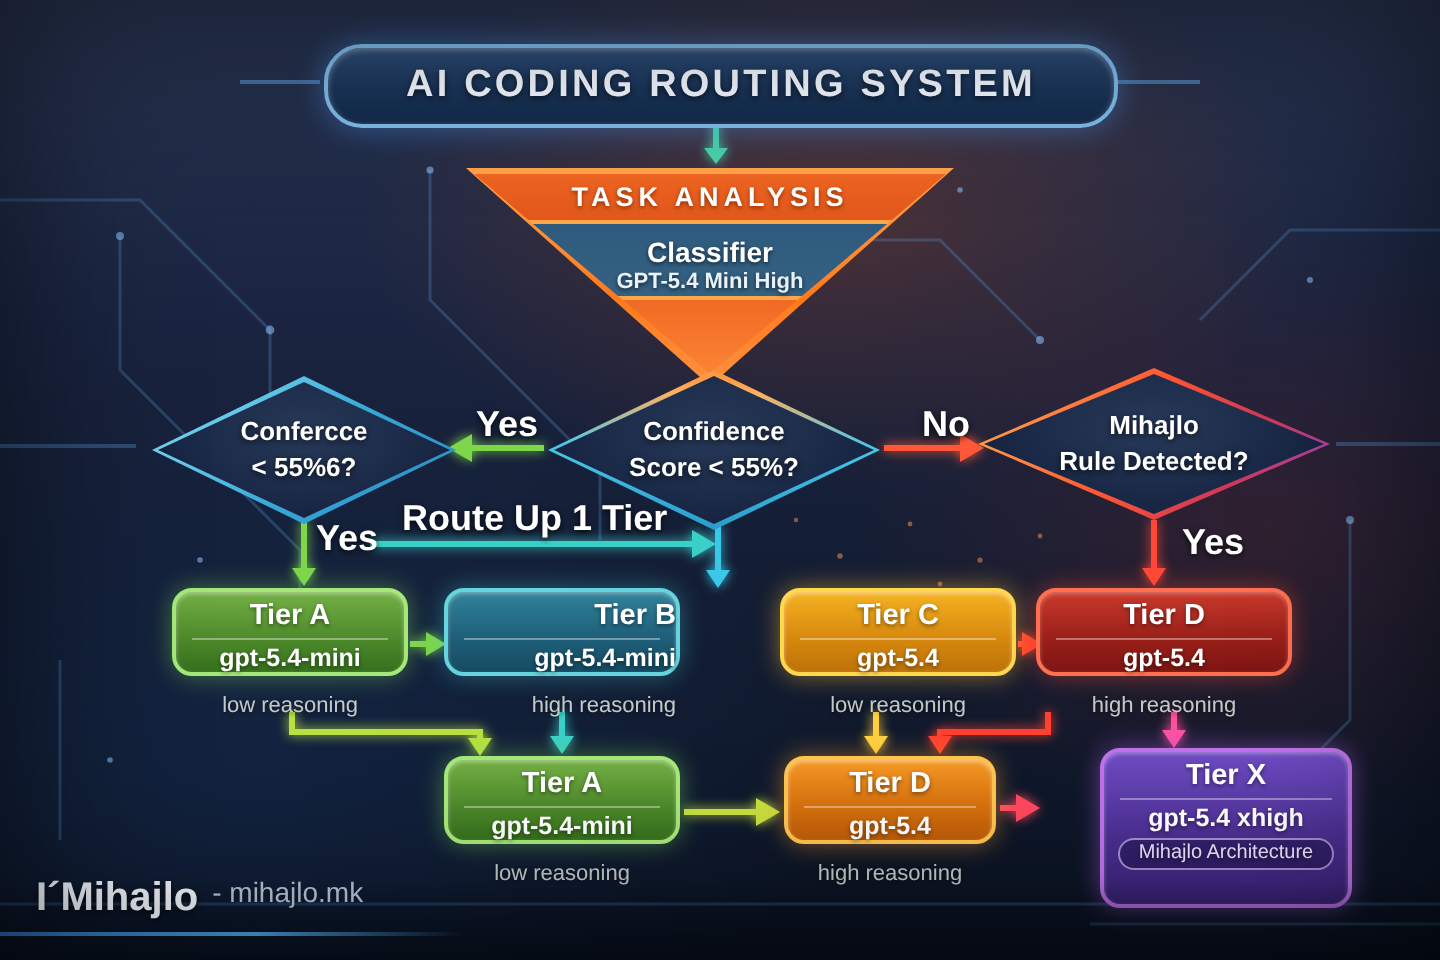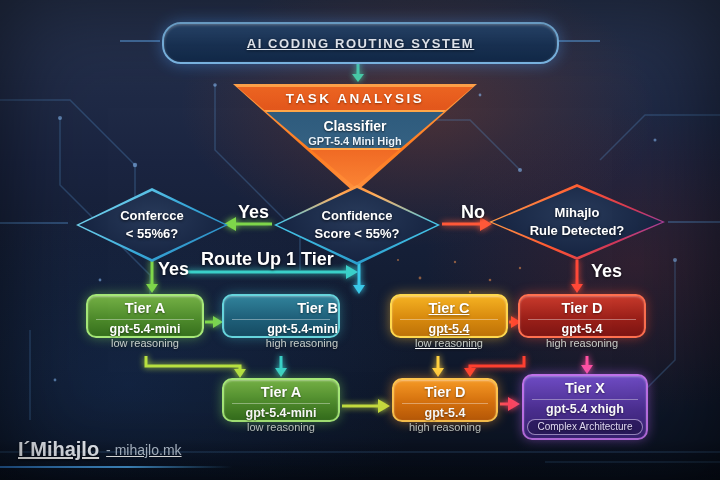--- a/index.html
+++ b/index.html
@@ -23,9 +23,8 @@
     background:linear-gradient(180deg,#2c4d78 0%,#1a3458 55%,#122a4a 100%);
     box-shadow:0 0 16px rgba(80,160,255,.45), inset 0 1px 3px rgba(255,255,255,.35);
     display:flex;align-items:center;justify-content:center;
-    font-size:13px;font-weight:bold;letter-spacing:1.6px;color:#f2f7ff;
+    font-size:19px;font-weight:bold;letter-spacing:1.6px;color:#f2f7ff;
     text-shadow:0 1px 3px rgba(0,0,0,.6);
-    text-decoration:underline;
   }
   
   .tri-out{left:233px;top:84px;width:244px;height:109px;

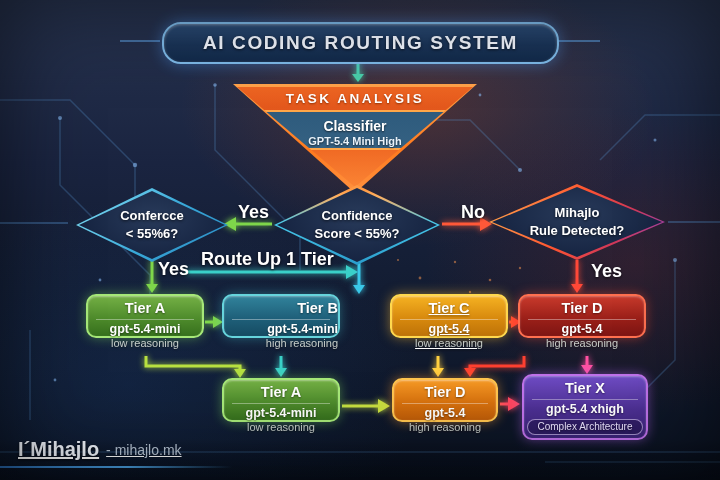--- a/index.html
+++ b/index.html
@@ -74,7 +74,7 @@
   .t-teal{background:linear-gradient(180deg,#31839b 0%,#1f607a 55%,#154b62);
     border-color:#66d4dc;box-shadow:0 0 12px rgba(70,200,210,.4), inset 0 1px 2px rgba(255,255,255,.35);text-align:right;}
   .t-gold{background:linear-gradient(180deg,#f5b222 0%,#d88a0e 55%,#bd7208);
-    border-color:#ffd84e;box-shadow:0 0 12px rgba(255,190,50,.5), inset 0 1px 2px rgba(255,255,255,.45);text-decoration:underline;}
+    border-color:#ffd84e;box-shadow:0 0 12px rgba(255,190,50,.5), inset 0 1px 2px rgba(255,255,255,.45);}
   .t-red{background:linear-gradient(180deg,#c93a2c 0%,#9c2019 55%,#7e1513);
     border-color:#ff7050;box-shadow:0 0 12px rgba(255,80,50,.45), inset 0 1px 2px rgba(255,255,255,.3);}
   .t-orange{background:linear-gradient(180deg,#f59a26 0%,#d8720e 55%,#bd5c08);

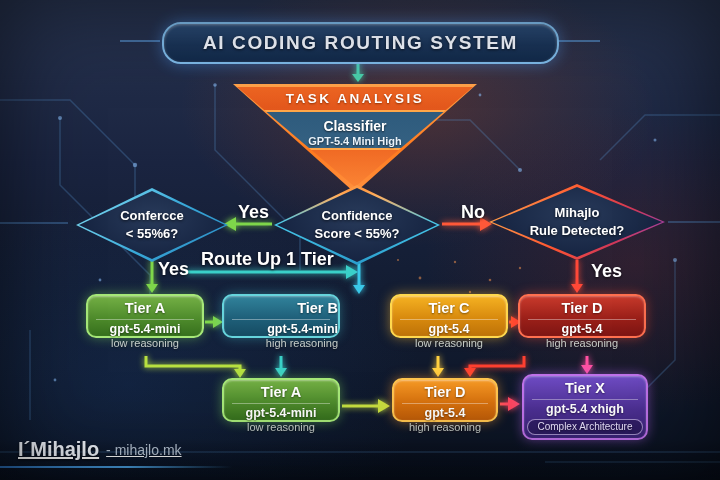--- a/index.html
+++ b/index.html
@@ -68,7 +68,7 @@
   .tier .tier-head{font-size:14.5px;font-weight:bold;margin-top:4px;color:#fff;}
   .tier .tier-rule{height:1px;margin:2px 8px 2px;background:rgba(255,255,255,.38);}
   .tier .tier-model{font-size:12.5px;font-weight:bold;color:#fff;}
-  .tier .tier-sub{font-size:11px;color:rgba(240,246,238,.8);margin-top:1px;}
+  .tier .tier-sub{font-size:11px;color:rgba(240,246,238,.8);margin-top:11px;}
   .t-green{background:linear-gradient(180deg,#74b045 0%,#4f8c2c 55%,#36701d);
     border-color:#a6e878;box-shadow:0 0 12px rgba(130,220,90,.45), inset 0 1px 2px rgba(255,255,255,.4);}
   .t-teal{background:linear-gradient(180deg,#31839b 0%,#1f607a 55%,#154b62);

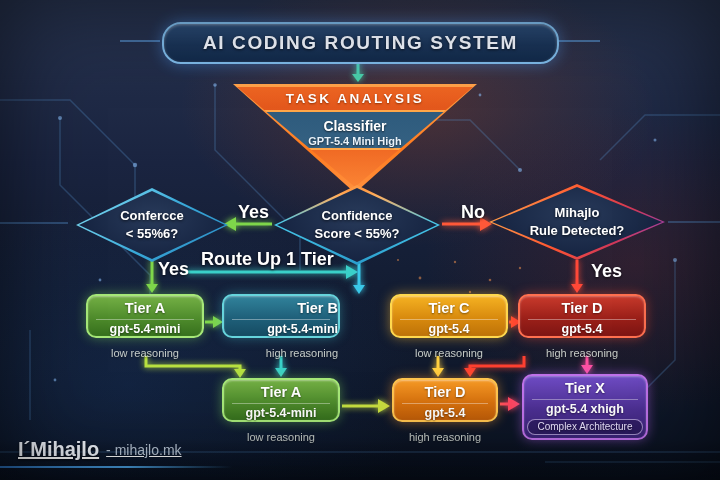--- a/index.html
+++ b/index.html
@@ -296,7 +296,7 @@
     <div class="tier-model">gpt-5.4</div>
     <div class="tier-sub">high reasoning</div>
   </div>
-  <div class="tier t-purple" style="left:522px;top:374px;width:126px;height:66px;">
+  <div class="tier t-purple" style="left:550px;top:374px;width:126px;height:80px;">
     <div class="tier-head">Tier X</div>
     <div class="tier-rule"></div>
     <div class="tier-model">gpt-5.4 xhigh</div>

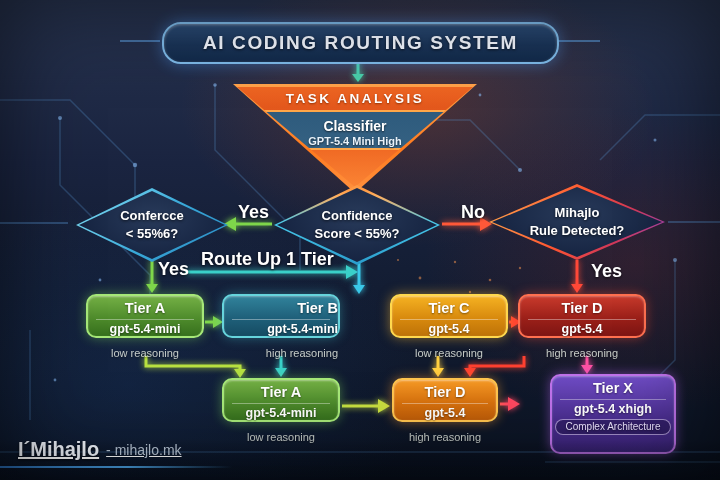--- a/index.html
+++ b/index.html
@@ -300,7 +300,7 @@
     <div class="tier-head">Tier X</div>
     <div class="tier-rule"></div>
     <div class="tier-model">gpt-5.4 xhigh</div>
-    <div class="tier-sub">Complex Architecture</div>
+    <div class="tier-sub">Mihajlo Architecture</div>
   </div>
 
   <div class="abs bottom-shade"></div>

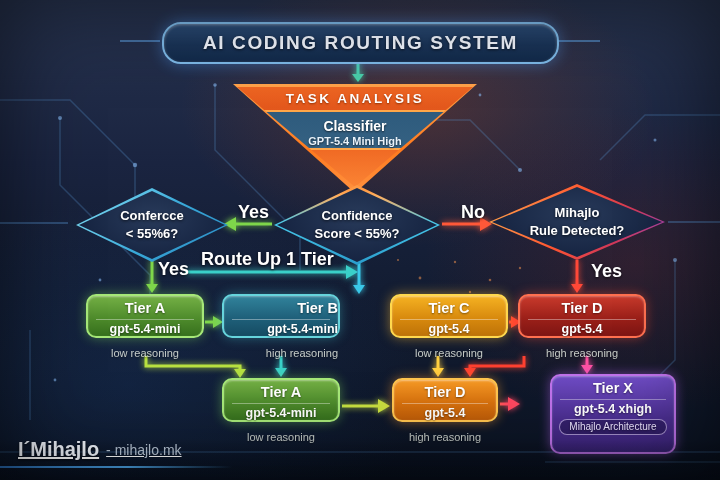--- a/index.html
+++ b/index.html
@@ -94,7 +94,7 @@
   .wires polygon{fill:currentColor;stroke:none;}
   .deco line,.deco path{stroke:#5a9ad8;fill:none;}
   
-  .wm{left:18px;top:438px;display:flex;align-items:center;gap:7px;text-decoration:underline;}
+  .wm{left:18px;top:438px;display:flex;align-items:flex-start;gap:7px;}
   .wm-name{font-size:20px;font-weight:bold;color:#f4f8ff;text-shadow:0 1px 3px rgba(0,0,0,.7);}
   .wm-site{font-size:14px;color:#b9c6d6;}
   .wm-line{left:0;top:466px;width:232px;height:2px;

